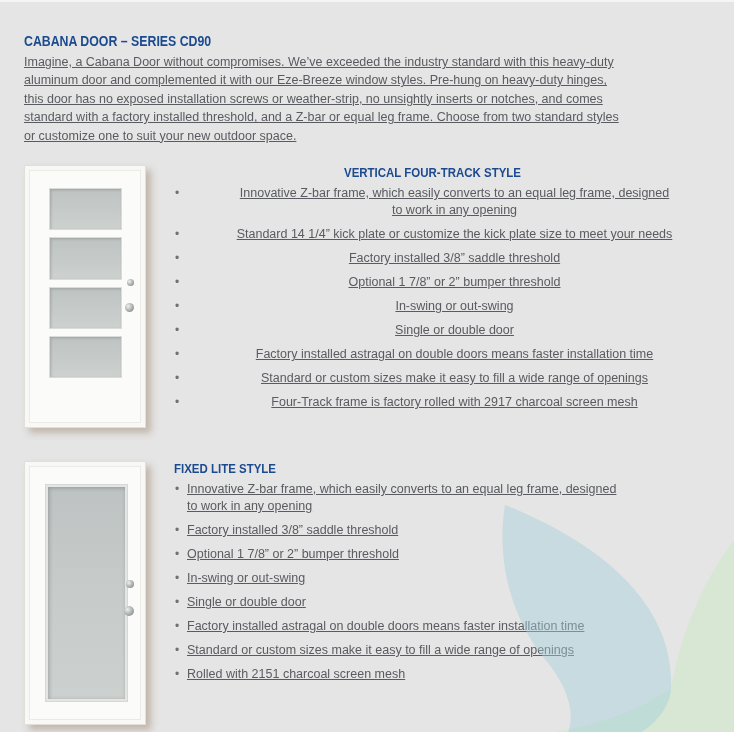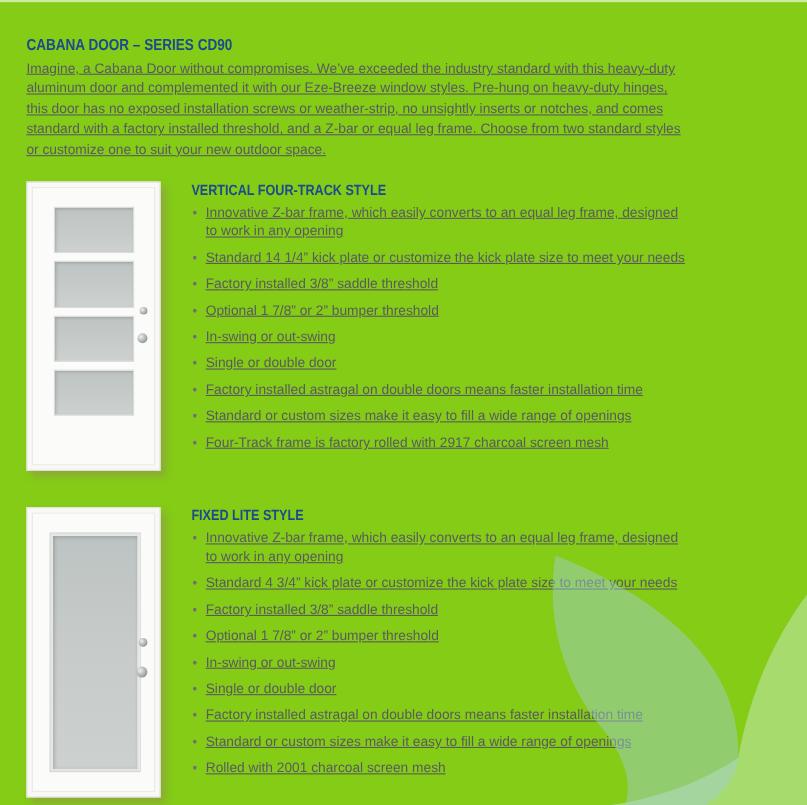--- a/index.html
+++ b/index.html
@@ -9,7 +9,7 @@
   .page {
     position:relative;
     width:734px; height:732px;
-    background:#84cc16;
+    background:#e5e5e5;
     overflow:hidden;
   }
   .top-highlight {

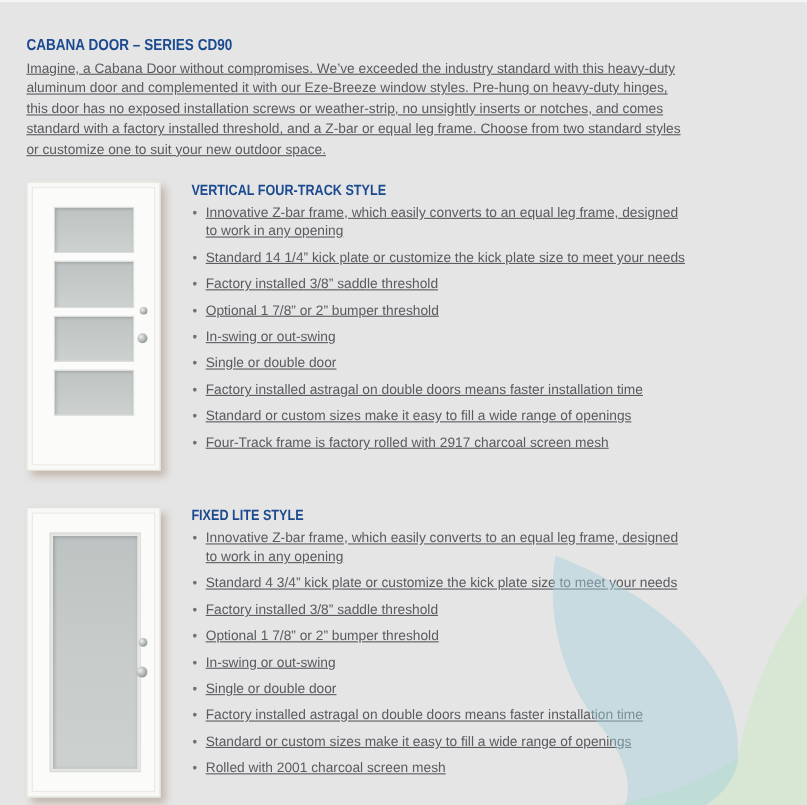--- a/index.html
+++ b/index.html
@@ -32,7 +32,7 @@
 
   
   .section { position:absolute; left:24px; display:flex; z-index:1; }
-  .section-1 { top:165px; }
+  .section-1 { top:165px;text-align:center; }
   .section-2 { top:461px; }
   .section-content { margin-left:28px; width:548px; }
   .section-title {

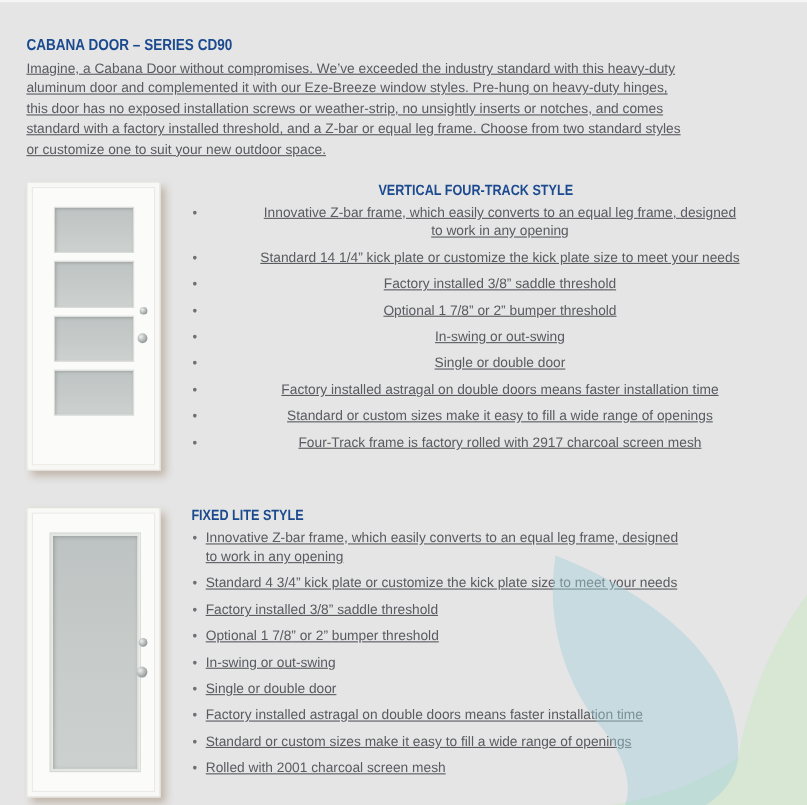--- a/index.html
+++ b/index.html
@@ -155,7 +155,6 @@
       <ul class="bullets">
         <li>Innovative Z-bar frame, which easily converts to an equal leg frame, designed
 to work in any opening</li>
-        <li>Standard 4 3/4” kick plate or customize the kick plate size to meet your needs</li>
         <li>Factory installed 3/8” saddle threshold</li>
         <li>Optional 1 7/8” or 2” bumper threshold</li>
         <li>In-swing or out-swing</li>

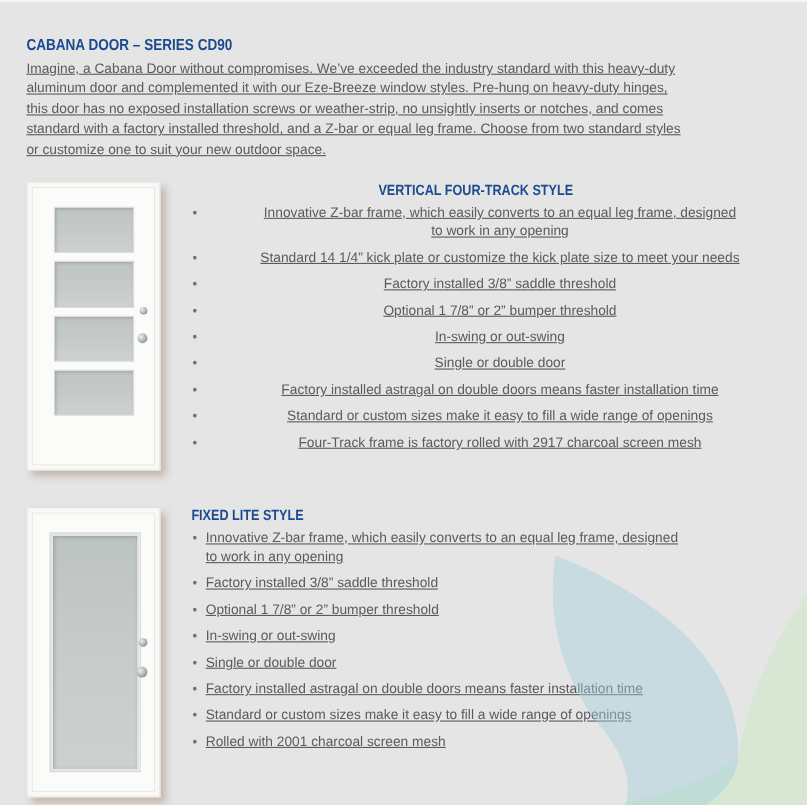--- a/index.html
+++ b/index.html
@@ -161,7 +161,7 @@
         <li>Single or double door</li>
         <li>Factory installed astragal on double doors means faster installation time</li>
         <li>Standard or custom sizes make it easy to fill a wide range of openings</li>
-        <li>Rolled with 2001 charcoal screen mesh</li>
+        <li>Rolled with 2151 charcoal screen mesh</li>
       </ul>
     </div>
   </div>

